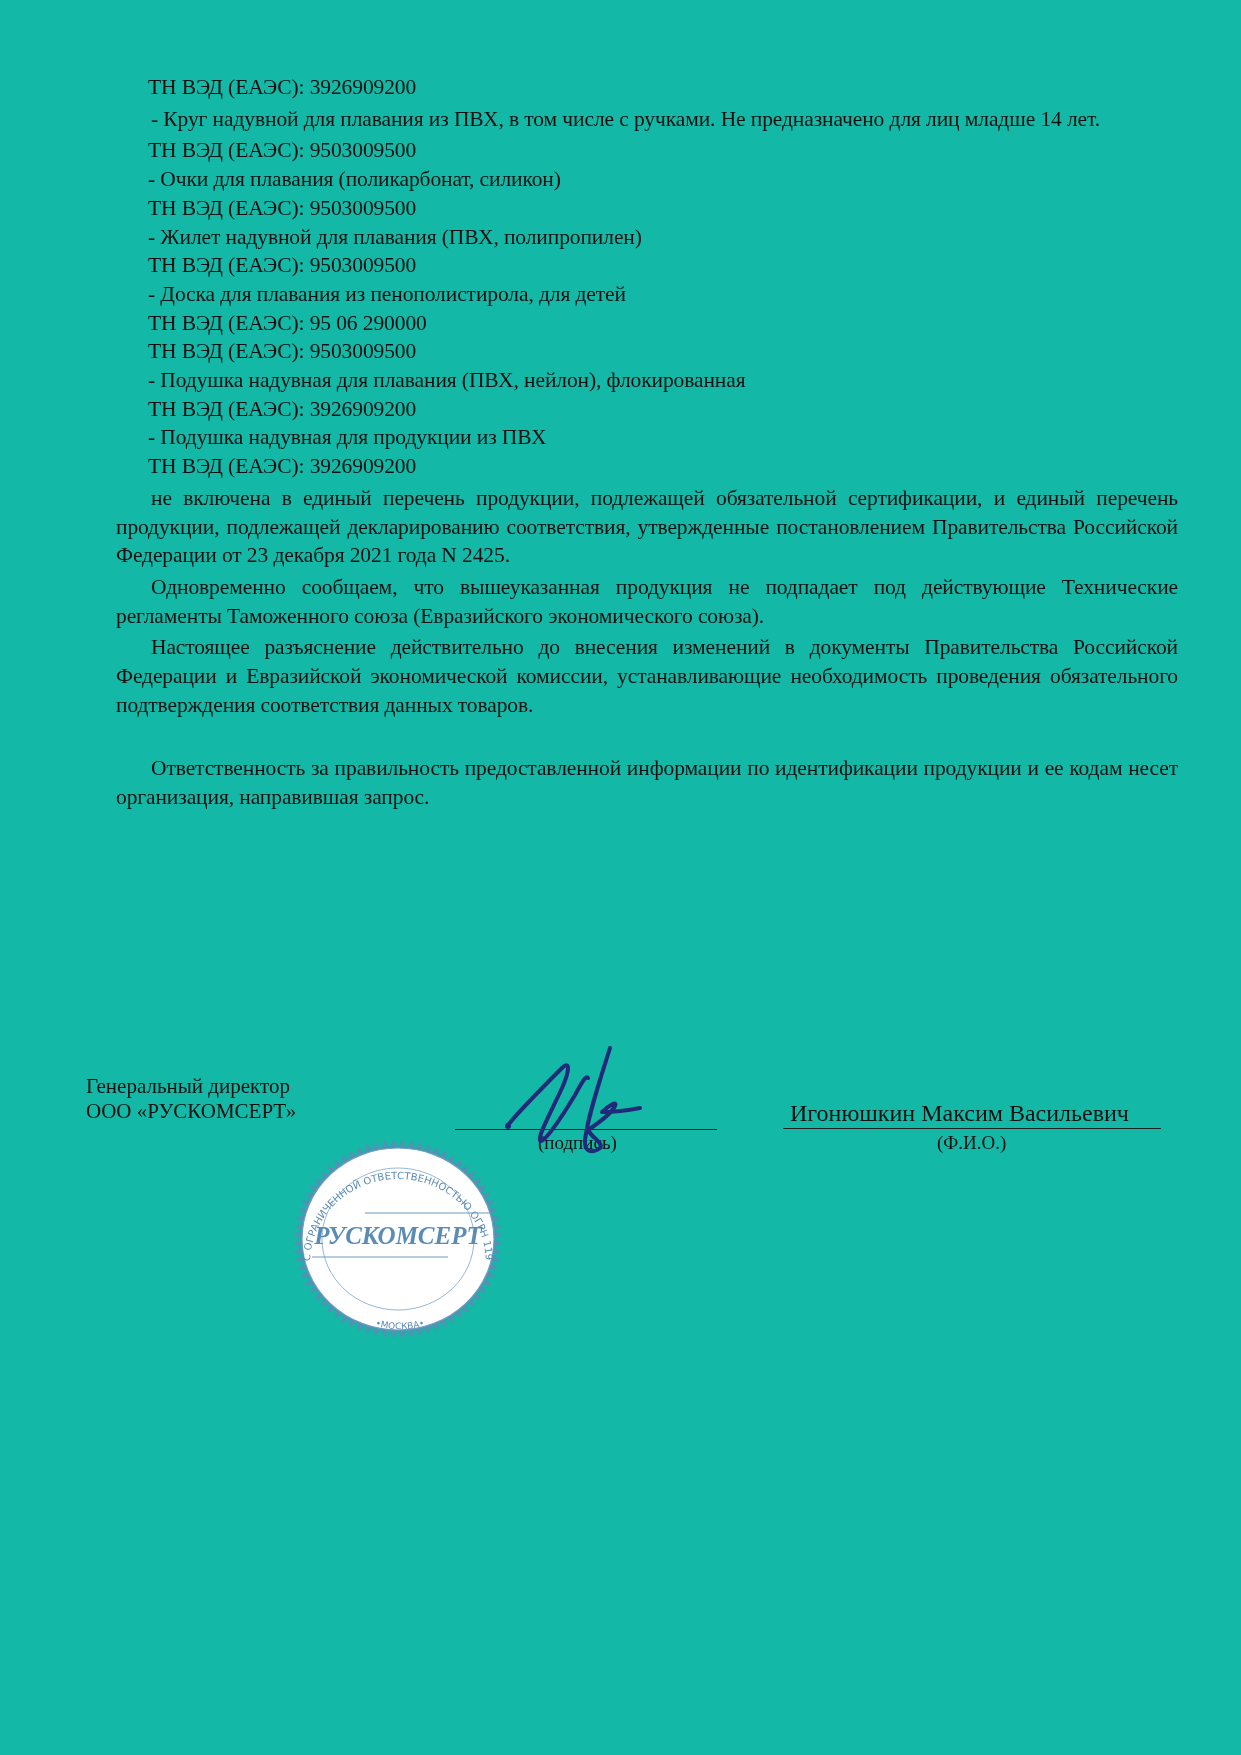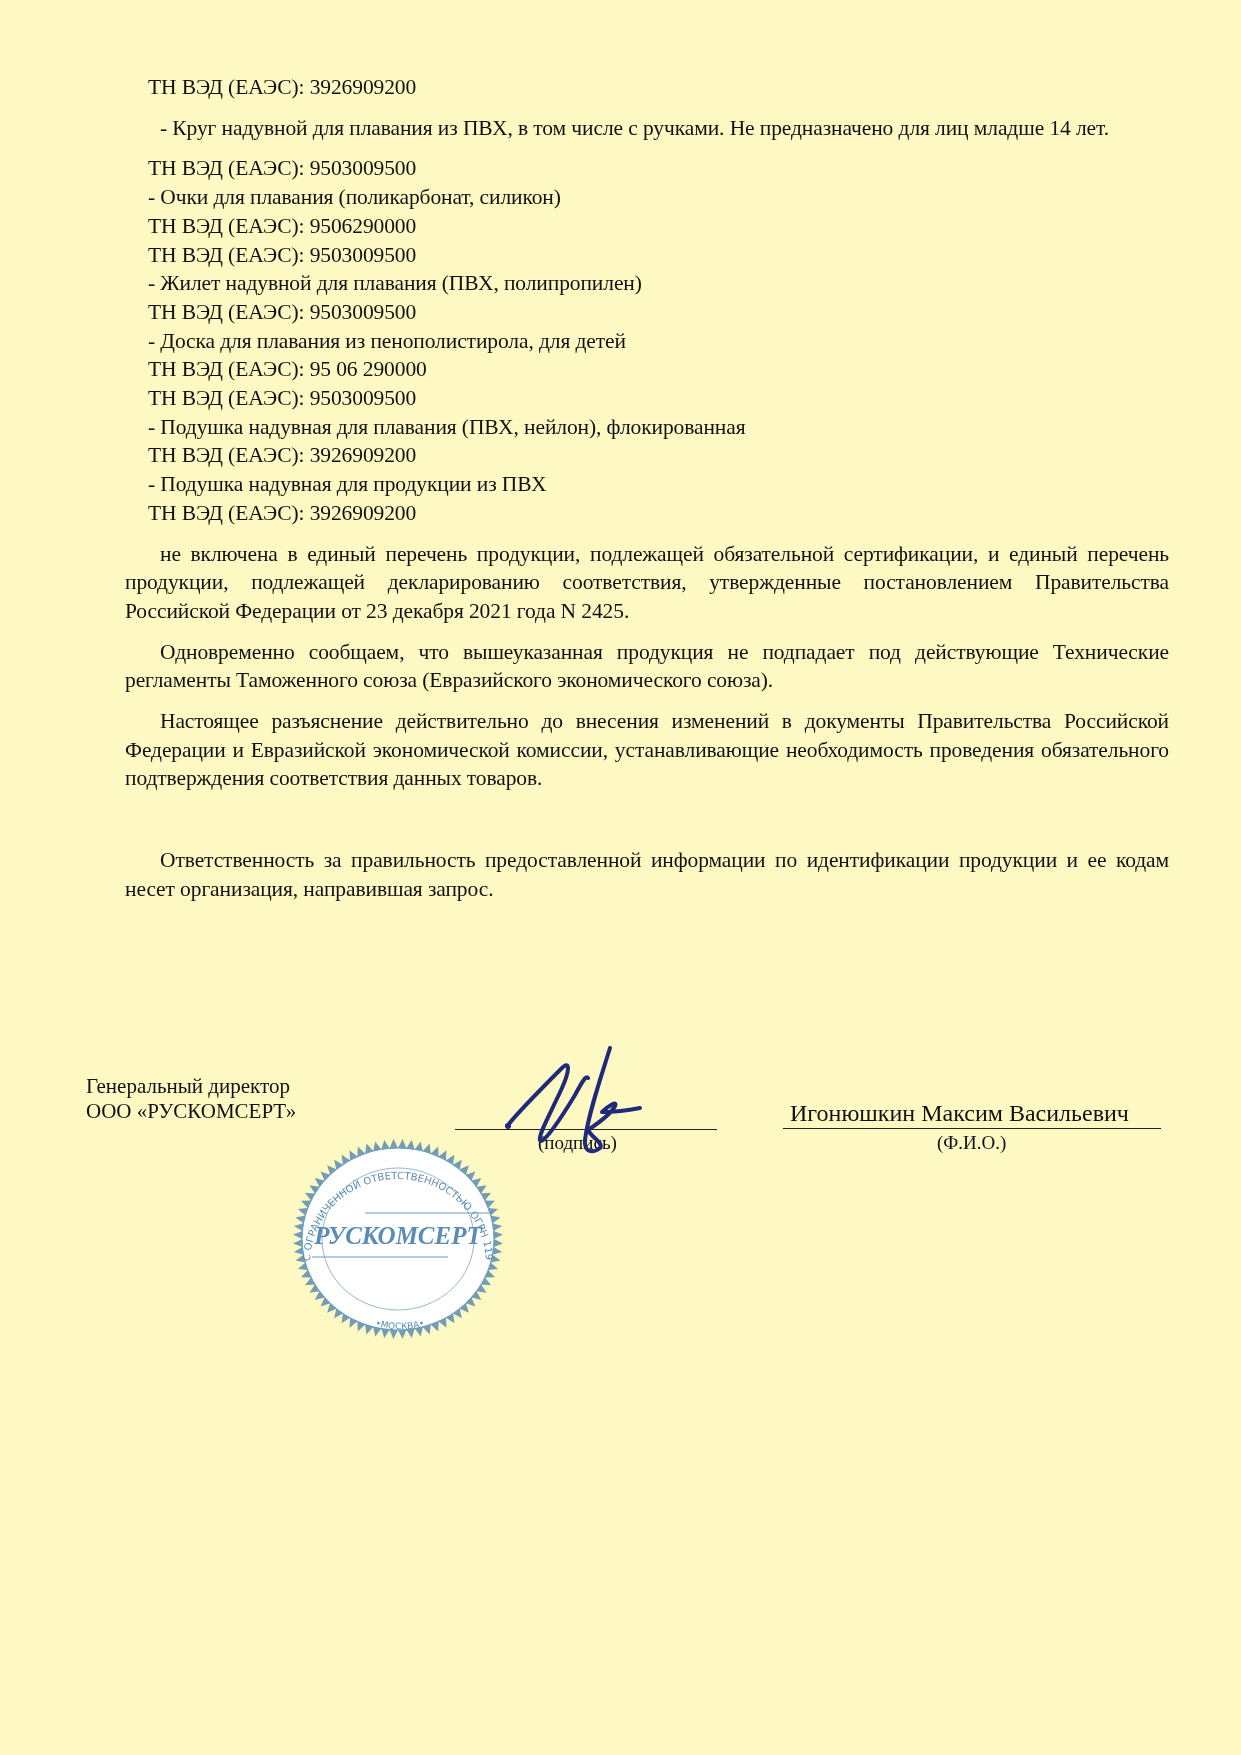--- a/index.html
+++ b/index.html
@@ -6,7 +6,7 @@
   body { width: 1241px; height: 1755px; position: relative; overflow: hidden; }
   .page {
     position: absolute; left: 0; top: 0; width: 1241px; height: 1755px;
-    background: #fef9c3; color: #111111;
+    background: #14b8a6; color: #111111;
     font-family: "Liberation Serif", serif;
   }
   .body-text {

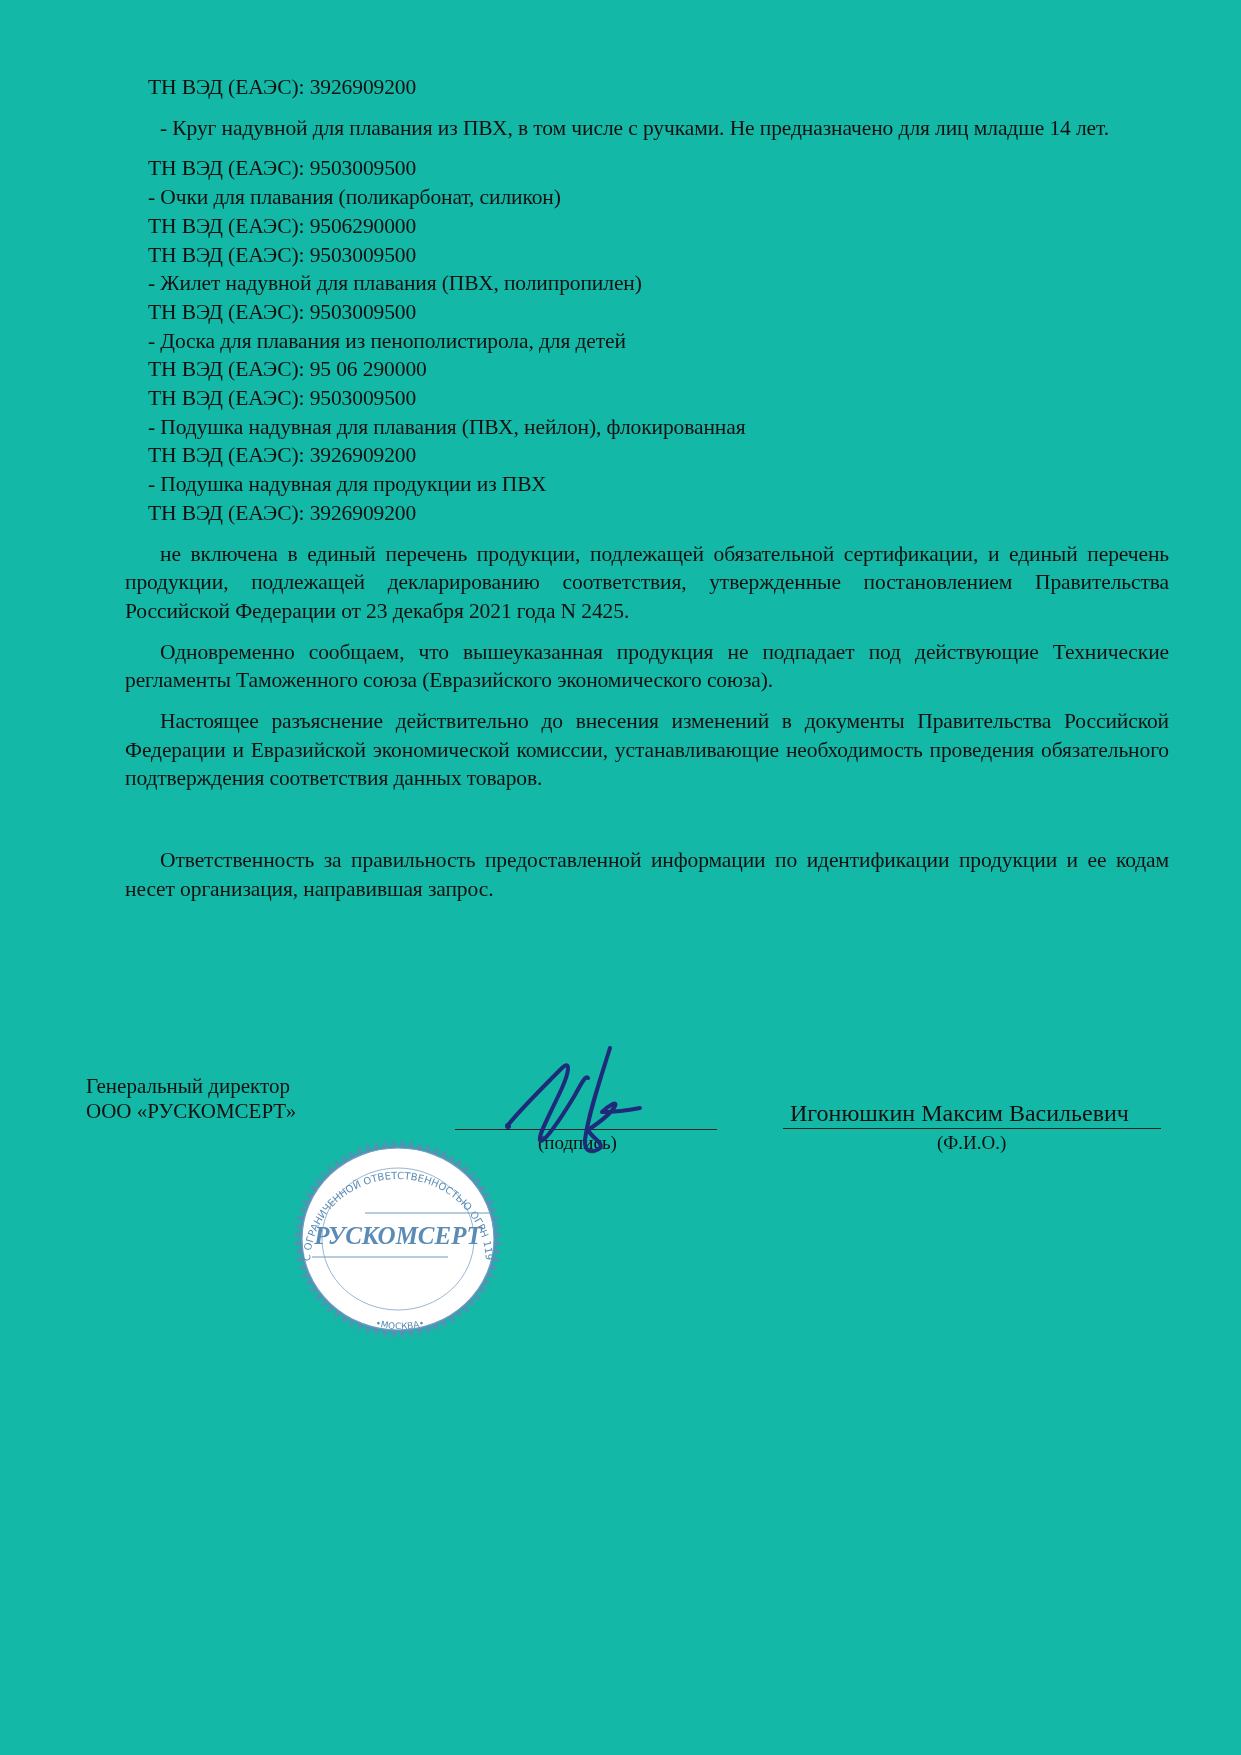--- a/index.html
+++ b/index.html
@@ -14,7 +14,7 @@
     font-size: 21.5px; line-height: 28.7px; letter-spacing: -0.1px;
   }
   .line { white-space: nowrap; padding-left: 35px; }
-  .para { text-align: justify; text-indent: 35px; margin: 12px; }
+  .para { text-align: justify; text-indent: 35px; margin: 3px; }
   .spacer { height: 28.7px; }
 
   .sig-block { position: absolute; font-size: 21px; line-height: 25px; font-family: "Liberation Serif", serif; }

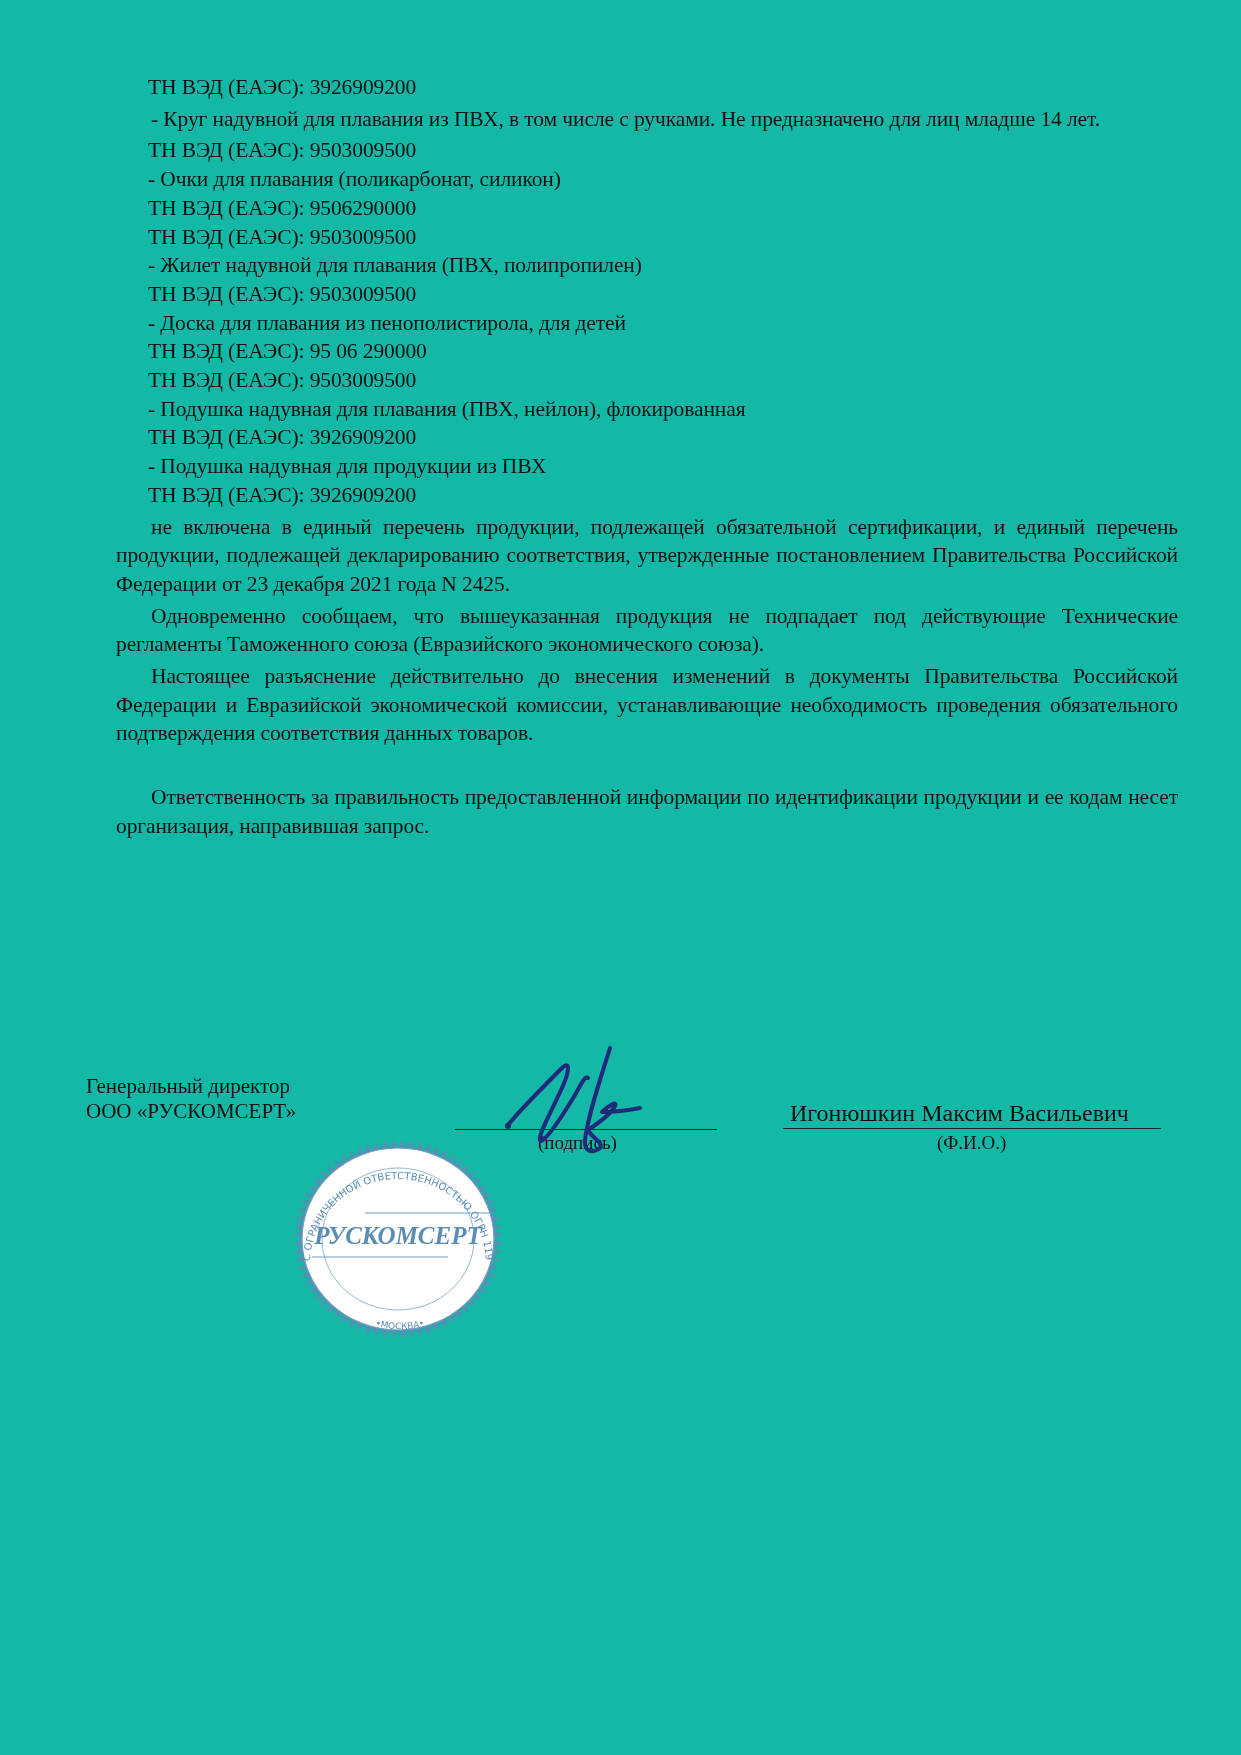--- a/index.html
+++ b/index.html
@@ -36,7 +36,6 @@
     <p class="para">- Круг надувной для плавания из ПВХ, в том числе с ручками. Не предназначено для лиц младше 14 лет.</p>
     <div class="line">ТН ВЭД (ЕАЭС): 9503009500</div>
     <div class="line">- Очки для плавания (поликарбонат, силикон)</div>
-    <div class="line">ТН ВЭД (ЕАЭС): 9506290000</div>
     <div class="line">ТН ВЭД (ЕАЭС): 9503009500</div>
     <div class="line">- Жилет надувной для плавания (ПВХ, полипропилен)</div>
     <div class="line">ТН ВЭД (ЕАЭС): 9503009500</div>

